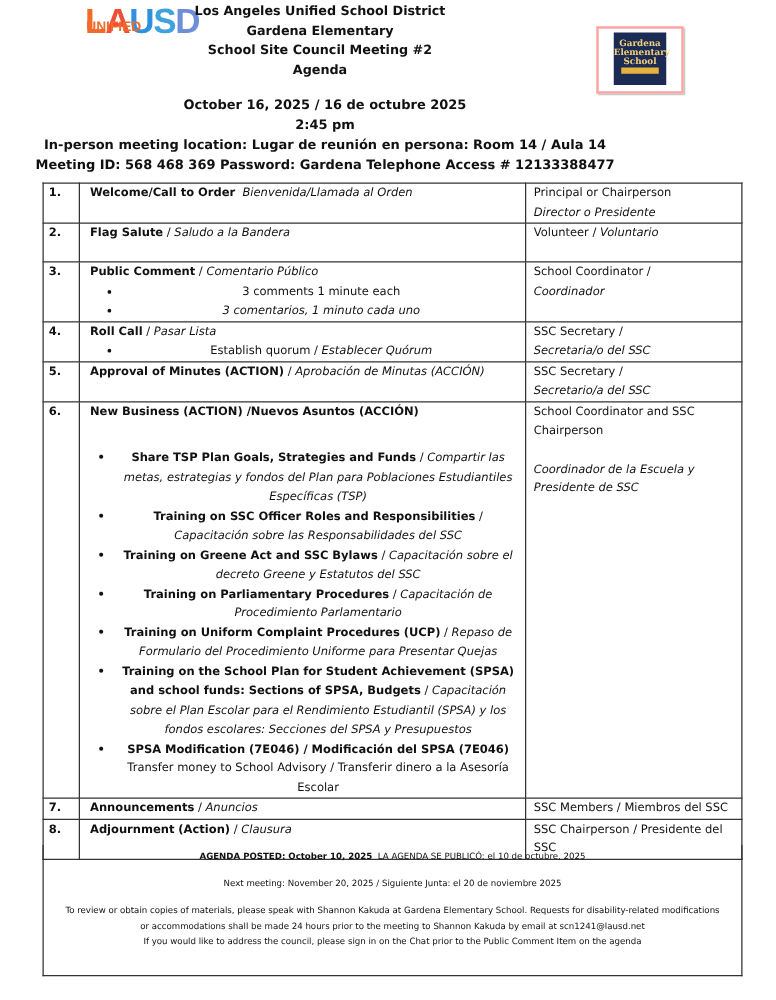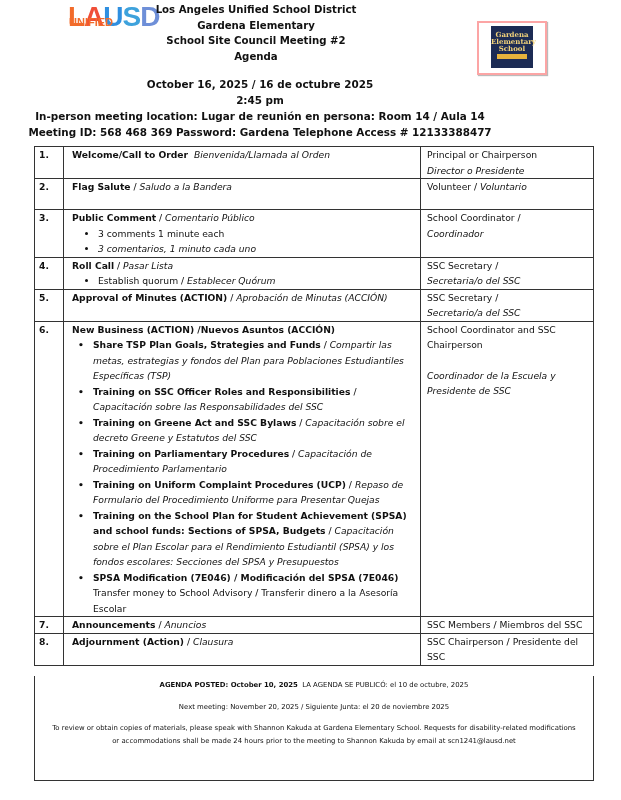--- a/index.html
+++ b/index.html
@@ -30,7 +30,7 @@
   td.who { padding-left:6px !important;margin-top:28px; }
   .b { font-weight:bold; }
   .i { font-style:italic; }
-  ul { margin:0; padding-left:26px; }
+  ul { margin:0; padding-left:26px;text-align:center; }
   ul.sq { padding-left:12px; list-style:none; }
   ul.sq li { position:relative; padding-left:9px; }
   ul.sq li:before { content:"•"; position:absolute; left:-6px; top:0; font-weight:bold; }

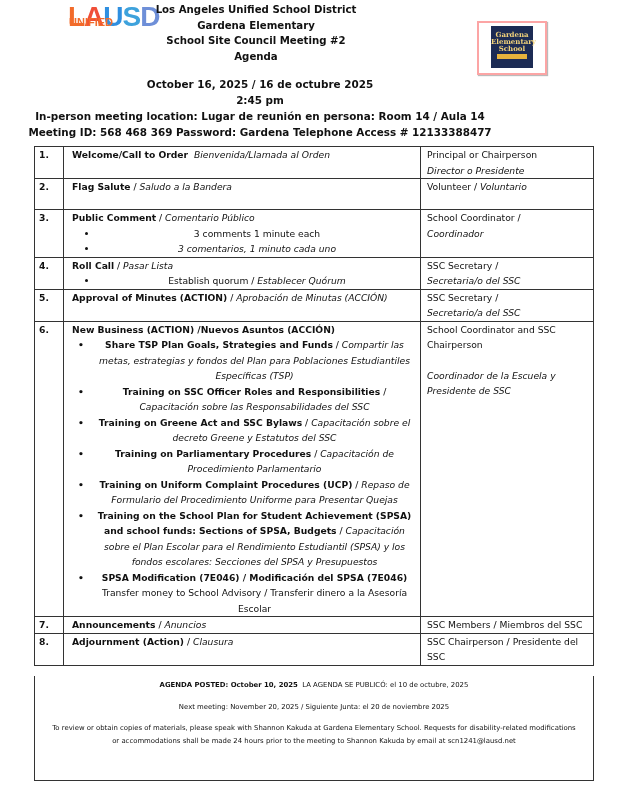--- a/index.html
+++ b/index.html
@@ -31,7 +31,7 @@
   .b { font-weight:bold; }
   .i { font-style:italic; }
   ul { margin:0; padding-left:26px;text-align:center; }
-  ul.sq { padding-left:12px; list-style:none; }
+  ul.sq { padding-left:12px; list-style:none;margin-top:22px; }
   ul.sq li { position:relative; padding-left:9px; }
   ul.sq li:before { content:"•"; position:absolute; left:-6px; top:0; font-weight:bold; }
   ul.dot li { list-style:disc; }

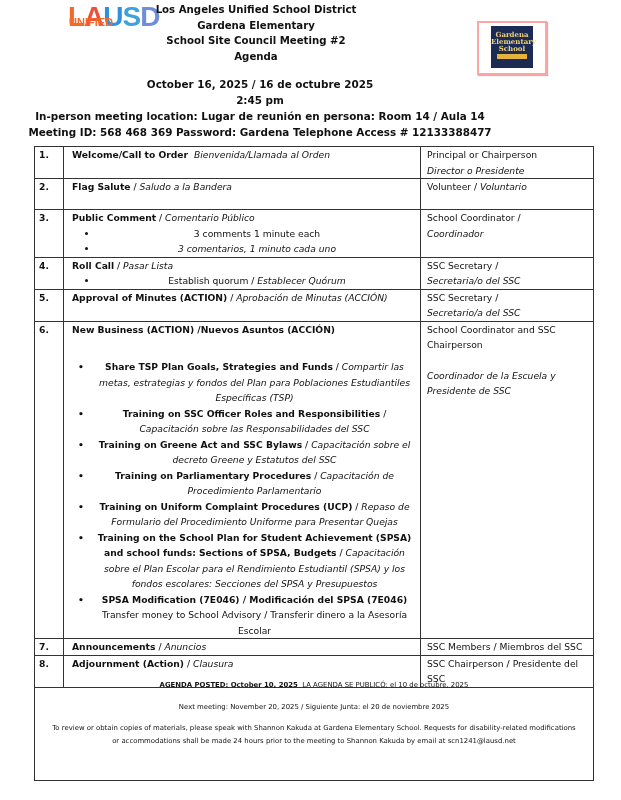--- a/index.html
+++ b/index.html
@@ -174,6 +174,7 @@
   <p>Next meeting: November 20, 2025  / Siguiente Junta:  el 20 de noviembre 2025</p>
   <div class="gap"></div>
   <p style="padding:0 14px">To review or obtain copies of materials, please speak with Shannon Kakuda at Gardena Elementary School. Requests for disability-related modifications or accommodations shall be made 24 hours prior to the meeting to Shannon Kakuda by email at scn1241@lausd.net</p>
+  <p>If you would like to address the council, please sign in on the Chat prior to the Public Comment Item on the agenda</p>
 </div>
 
 </body></html>

